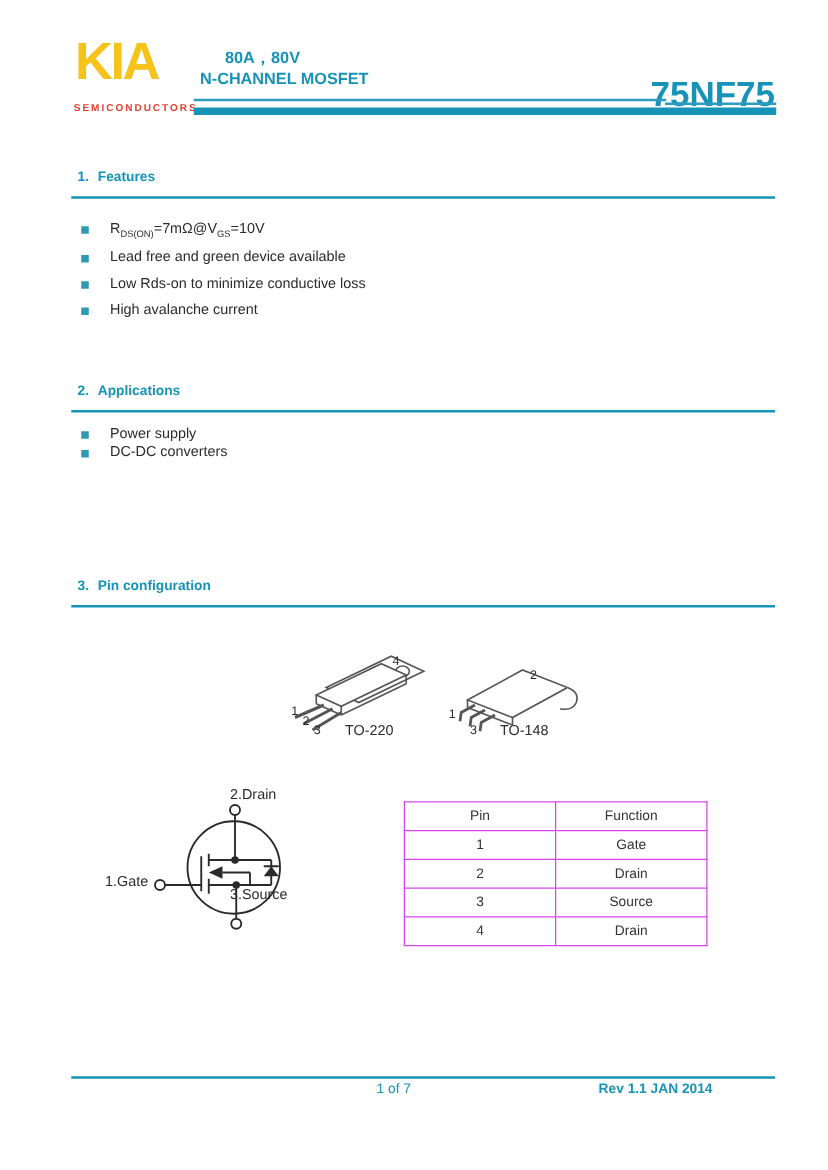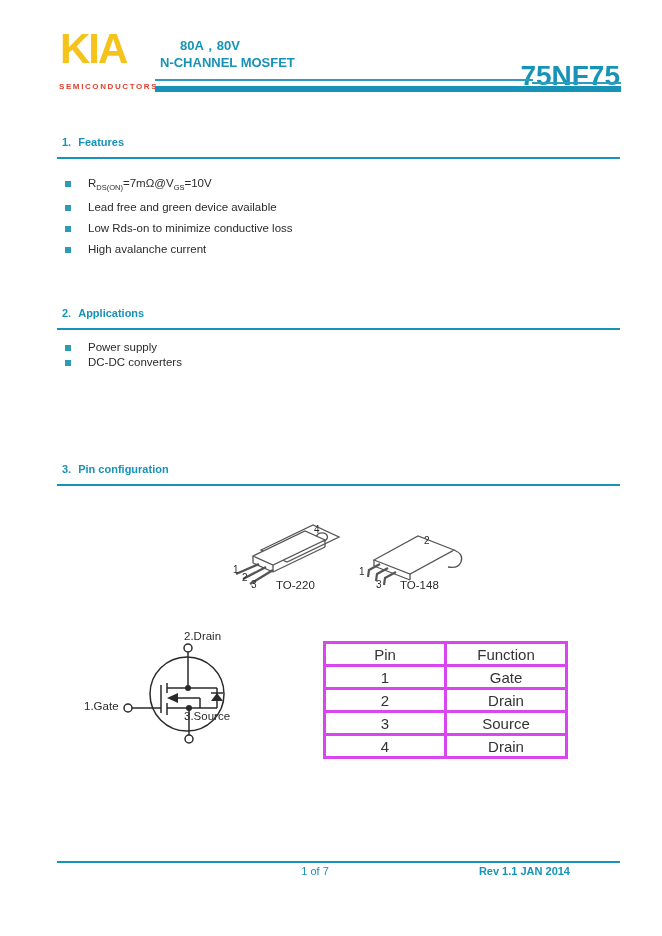--- a/index.html
+++ b/index.html
@@ -42,8 +42,8 @@
 
   
   .pintable { position:absolute; left:323px; top:641px; border-collapse:collapse; }
-  .pintable td { border:3px solid #d946ef; width:121px; height:23px; text-align:center;
-    font-size:15px; color:#333; }
+  .pintable td { border:1px solid #d946ef; width:121px; height:23px; text-align:center;
+    font-size:11px; color:#333; }
 
   
   .f-rule { position:absolute; left:57px; top:861px; width:563px; height:1.5px; background:#1793B7; }

